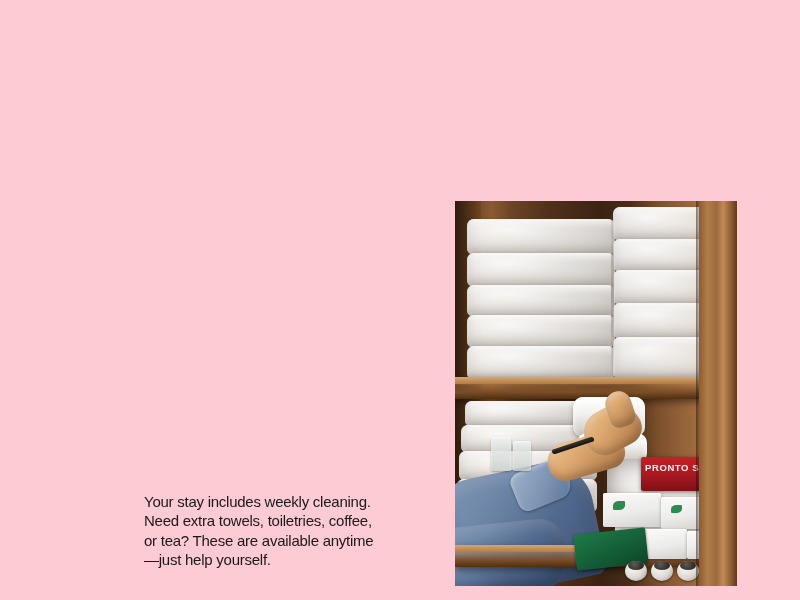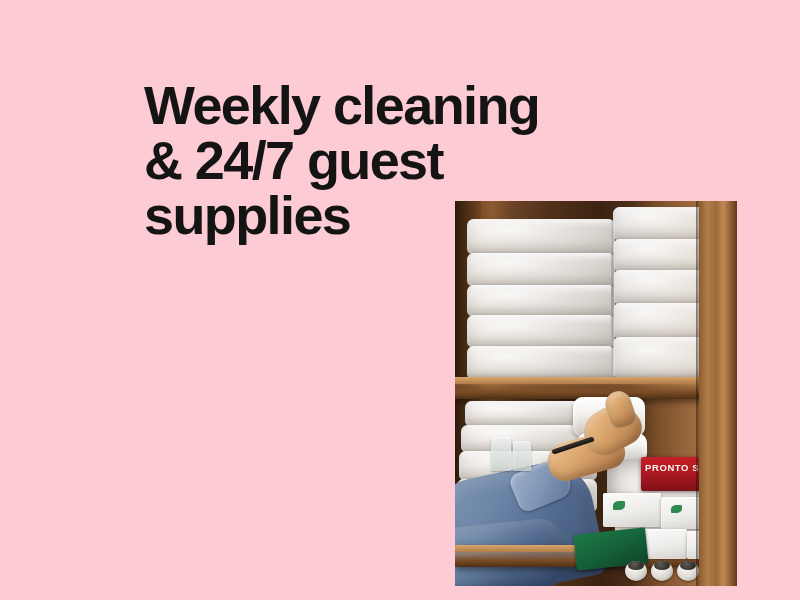--- a/index.html
+++ b/index.html
@@ -195,9 +195,6 @@
 
 <div id="card">
 
-  <h1 id="headline">Weekly cleaning
-&amp; 24/7 guest
-supplies</h1>
 
 
   <figure id="photo">

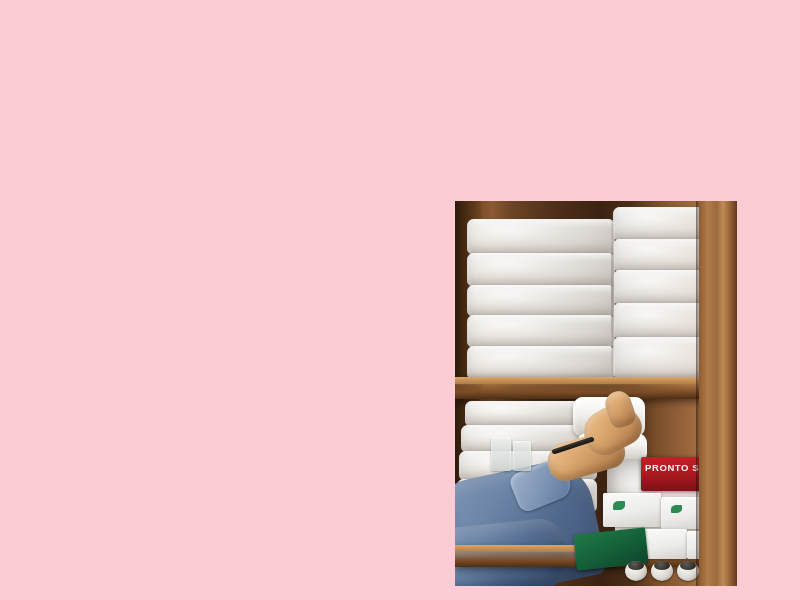--- a/index.html
+++ b/index.html
@@ -196,6 +196,10 @@
 <div id="card">
 
 
+  <p id="body-copy">Your stay includes weekly cleaning.
+Need extra towels, toiletries, coffee,
+or tea? These are available anytime
+—just help yourself.</p>
 
   <figure id="photo">
 

